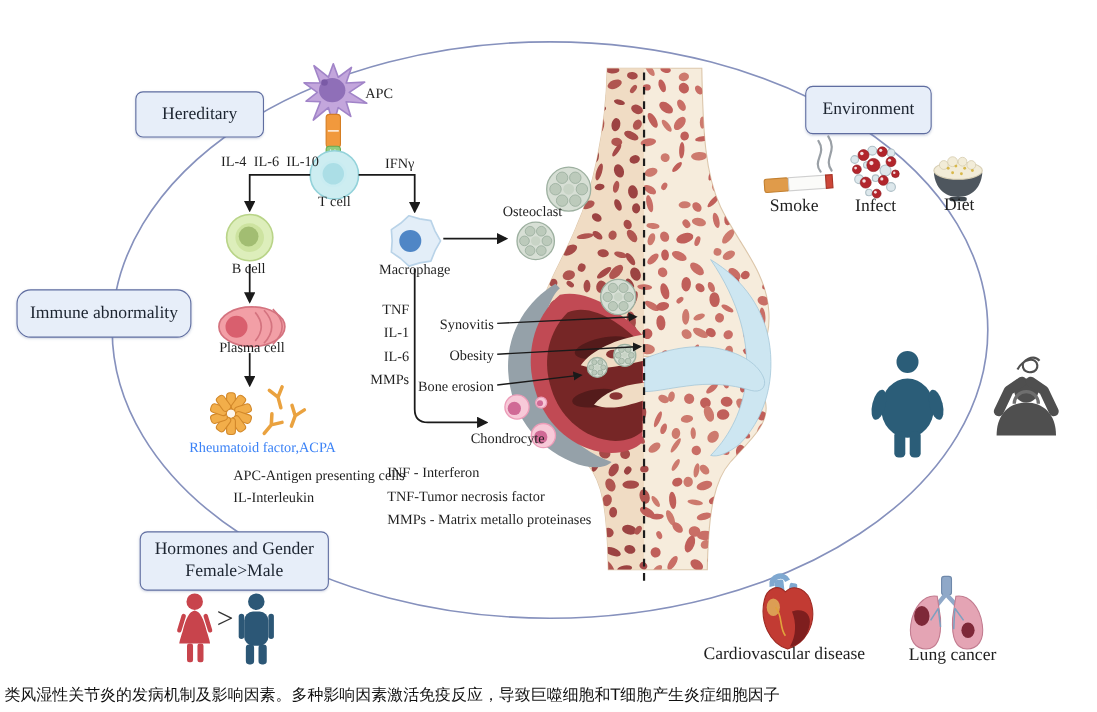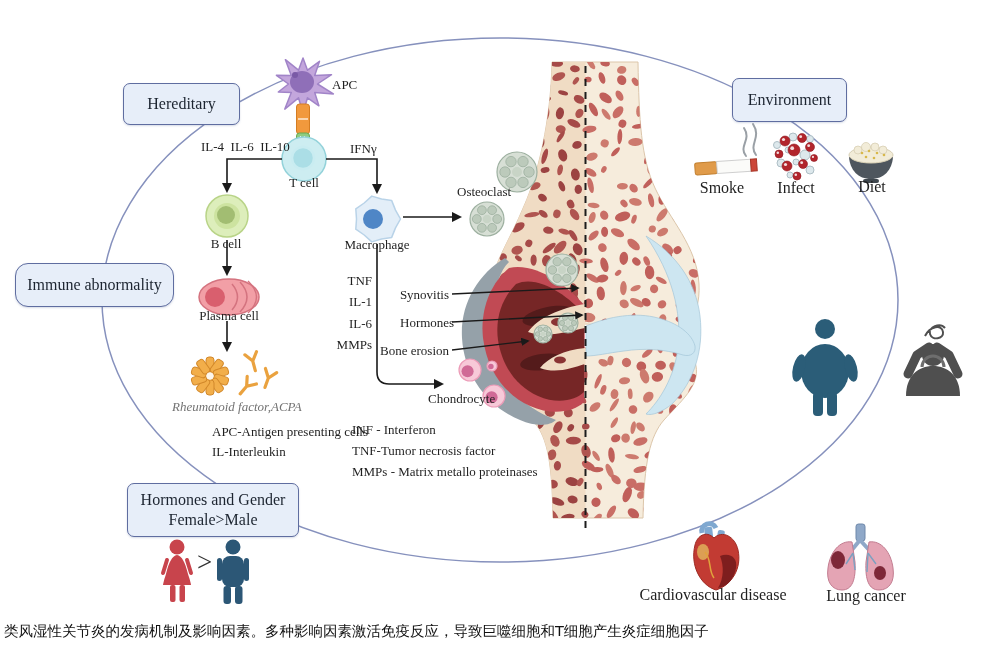--- a/index.html
+++ b/index.html
@@ -675,7 +675,7 @@
 <div class="lbl small rt" style="left:336px;top:317px;width:36px;">IL-6</div>
 <div class="lbl small rt" style="left:330px;top:338px;width:42px;">MMPs</div>
 <div class="lbl small rt" style="left:396px;top:288px;width:53px;">Synovitis</div>
-<div class="lbl small rt" style="left:400px;top:316px;width:49px;">Hormones</div>
+<div class="lbl small rt" style="left:400px;top:316px;width:49px;">Obesity</div>
 <div class="lbl small rt" style="left:378px;top:344px;width:71px;">Bone erosion</div>
 <div class="lbl small" style="left:428px;top:392px;">Chondrocyte</div>
 <div class="lbl small red" style="left:172px;top:400px;">Rheumatoid factor,ACPA</div>

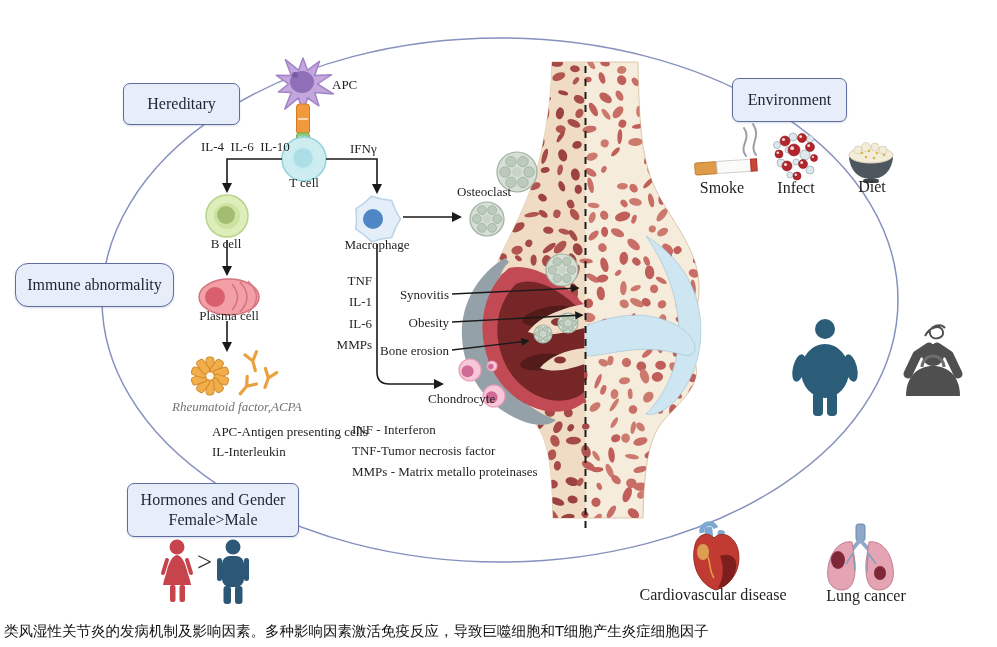--- a/index.html
+++ b/index.html
@@ -9,7 +9,7 @@
   .lbl{position:absolute;z-index:2;color:#1f1f1f;white-space:pre;line-height:1;}
   .lbl.small{font-size:13px;}
   .lbl.med{font-size:16px;}
-  .lbl.red{color:#737373;font-style:italic;}
+  .lbl.red{color:#3b82f6;}
   .lbl.ctr{transform:translateX(-50%);}
   .lbl.rt{text-align:right;}
   .box{position:absolute;z-index:4;background:#e7eef9;border:1.5px solid #5f6da0;border-radius:7px;

